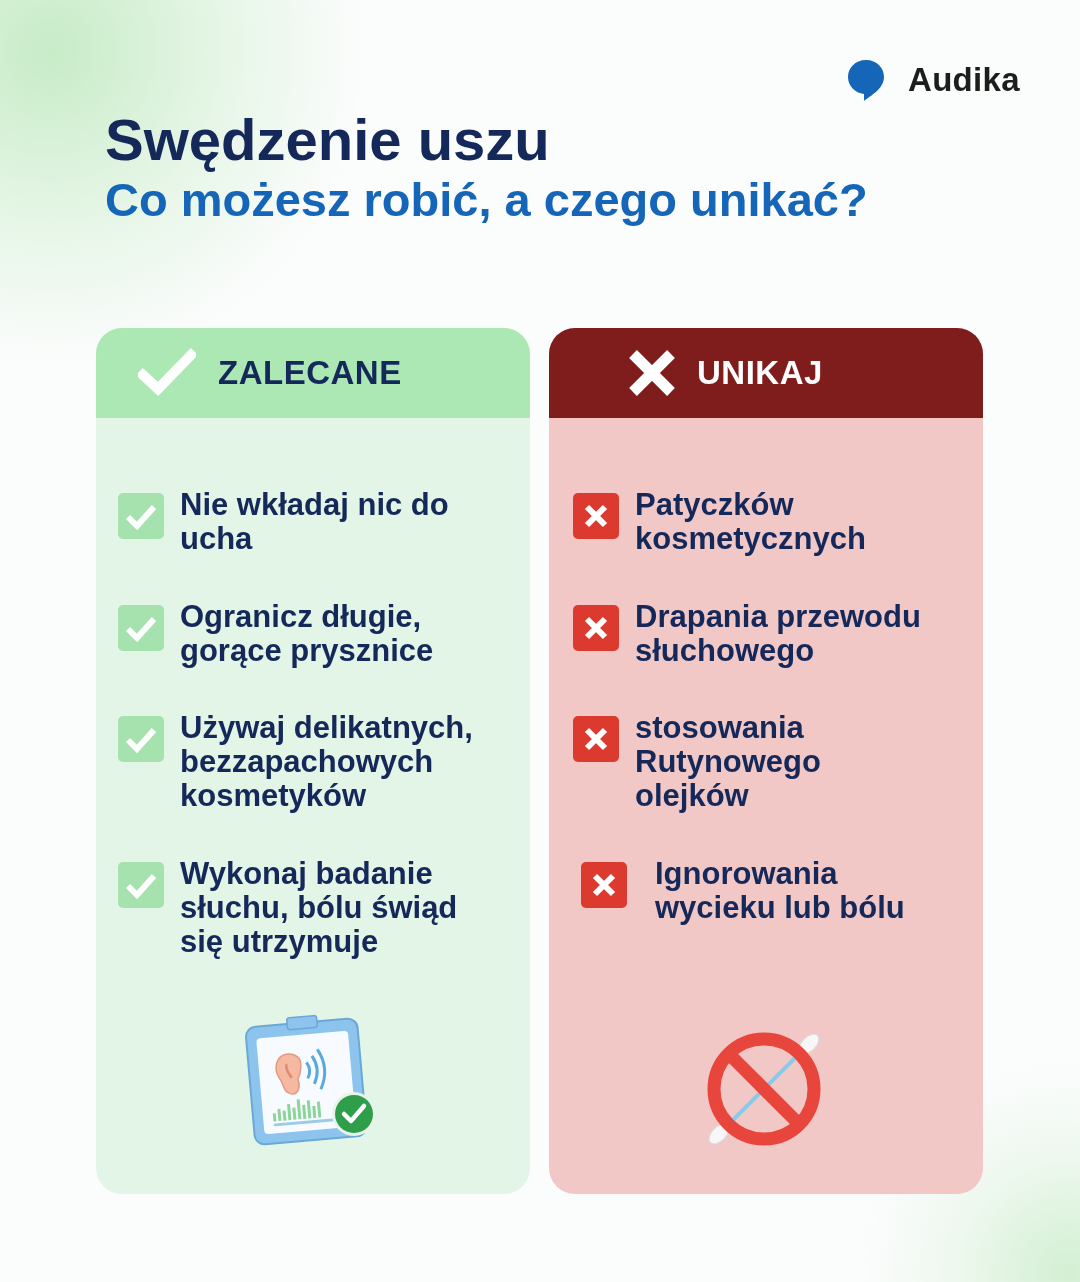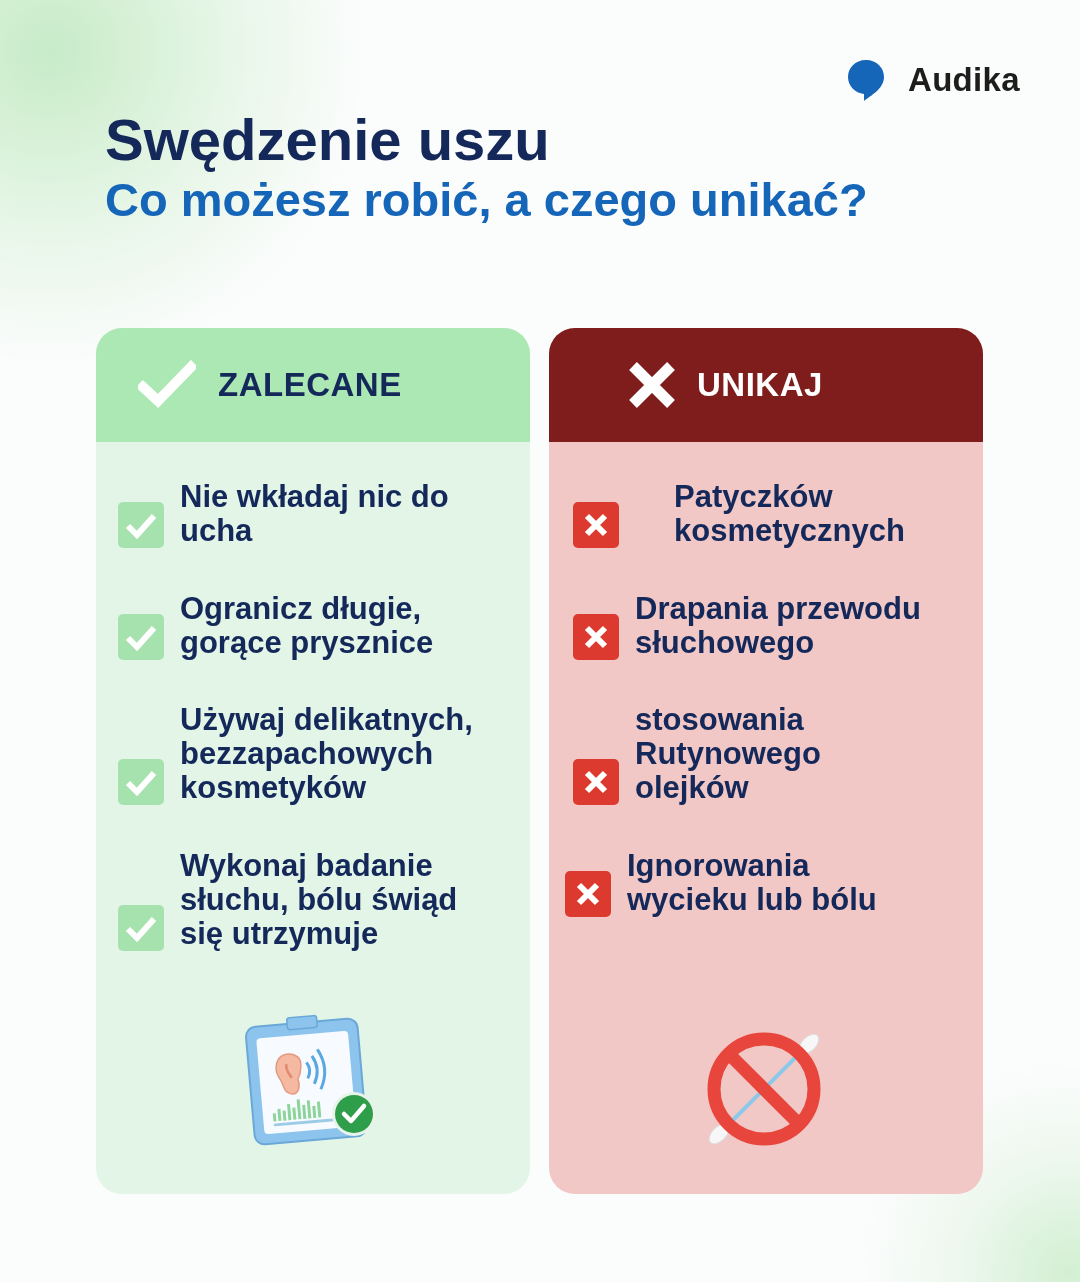--- a/index.html
+++ b/index.html
@@ -41,7 +41,7 @@
   .card-do { left: 96px; background: #e3f5e6; }
   .card-dont { left: 549px; background: #f2c8c6; }
   .card-header {
-    height: 114px; display: flex; align-items: center;
+    height: 90px; display: flex; align-items: center;
   }
   .card-do .card-header { background: #ace8b4; padding-left: 42px; }
   .card-dont .card-header { background: #7f1d1d; padding-left: 78px; }

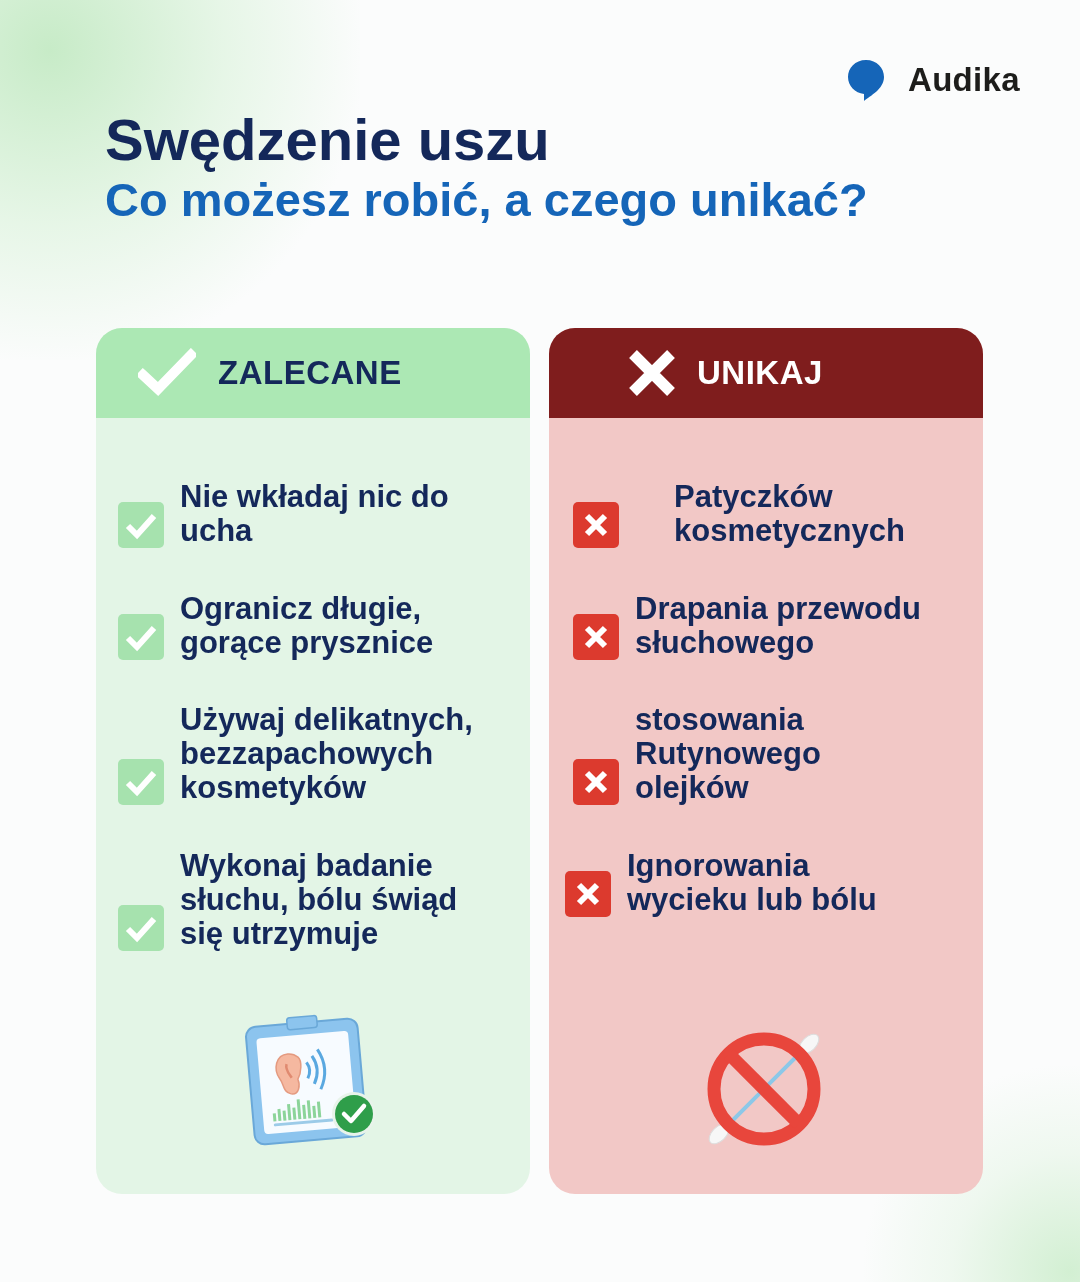--- a/index.html
+++ b/index.html
@@ -53,7 +53,7 @@
   .card-do .header-label { color: #14285a; }
   .card-dont .header-label { color: #ffffff; }
   .item {
-    position: absolute; display: flex; align-items: flex-end;
+    position: absolute; display: flex; align-items: flex-start; margin-top: 8px;
   }
   .item-icon {
     width: 46px; height: 46px; border-radius: 5px; flex: 0 0 auto;

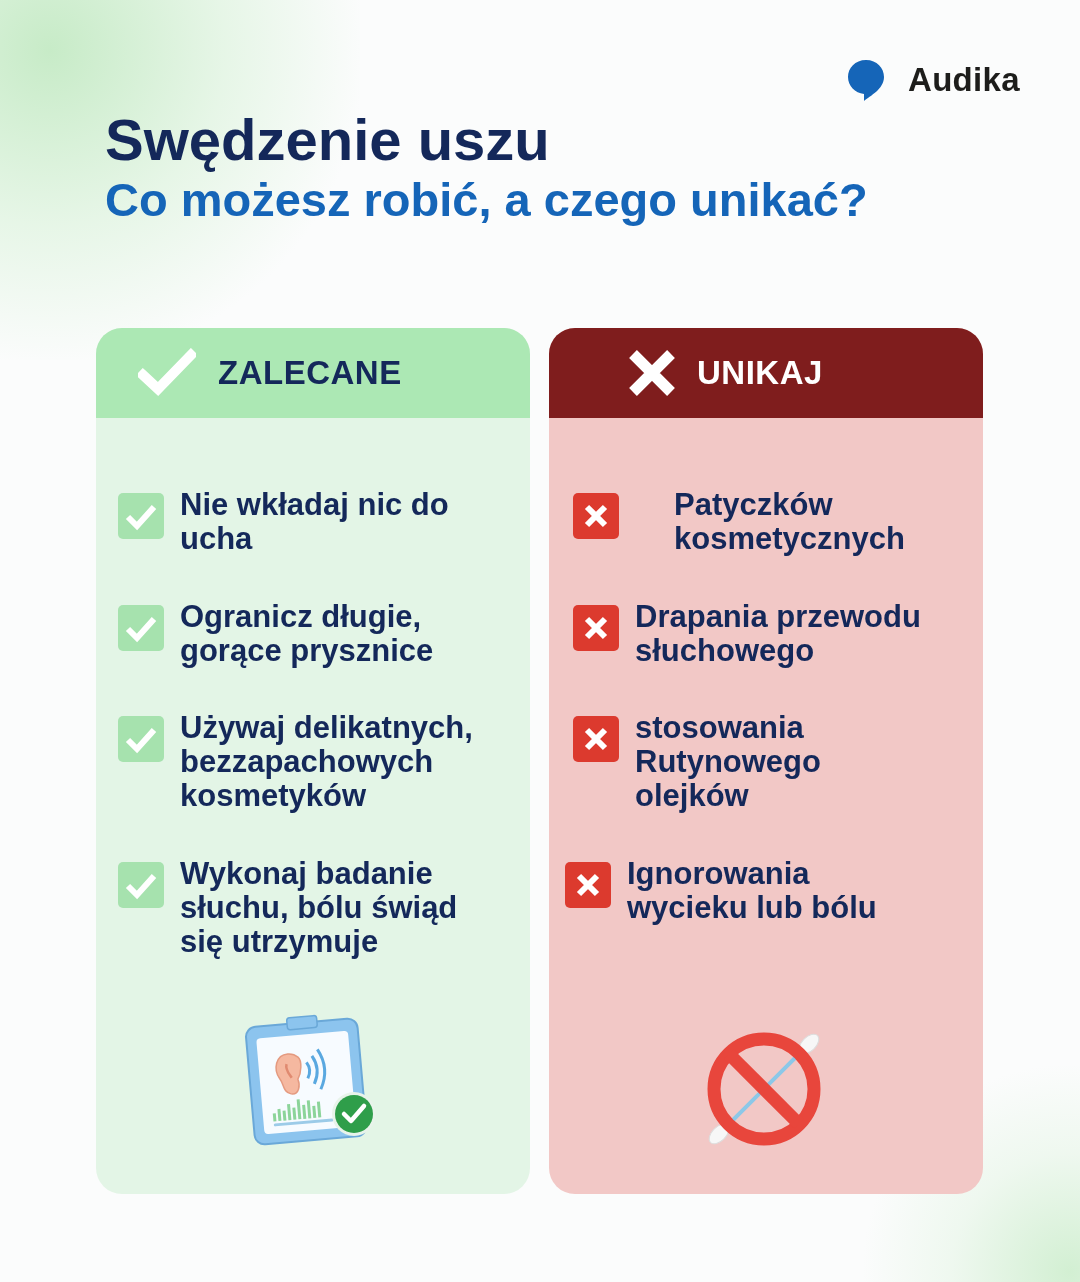--- a/index.html
+++ b/index.html
@@ -181,7 +181,7 @@
     <span class="header-label">UNIKAJ</span>
   </div>
 
-  <div class="item" style="left:24px; top:152px;gap:39px;">
+  <div class="item" style="left:24px; top:152px;">
     <span class="item-icon">
       <svg width="28" height="28" viewBox="0 0 28 28">
           <path d="M5 5 L23 23 M23 5 L5 23" stroke="#fff" stroke-width="6"></path>

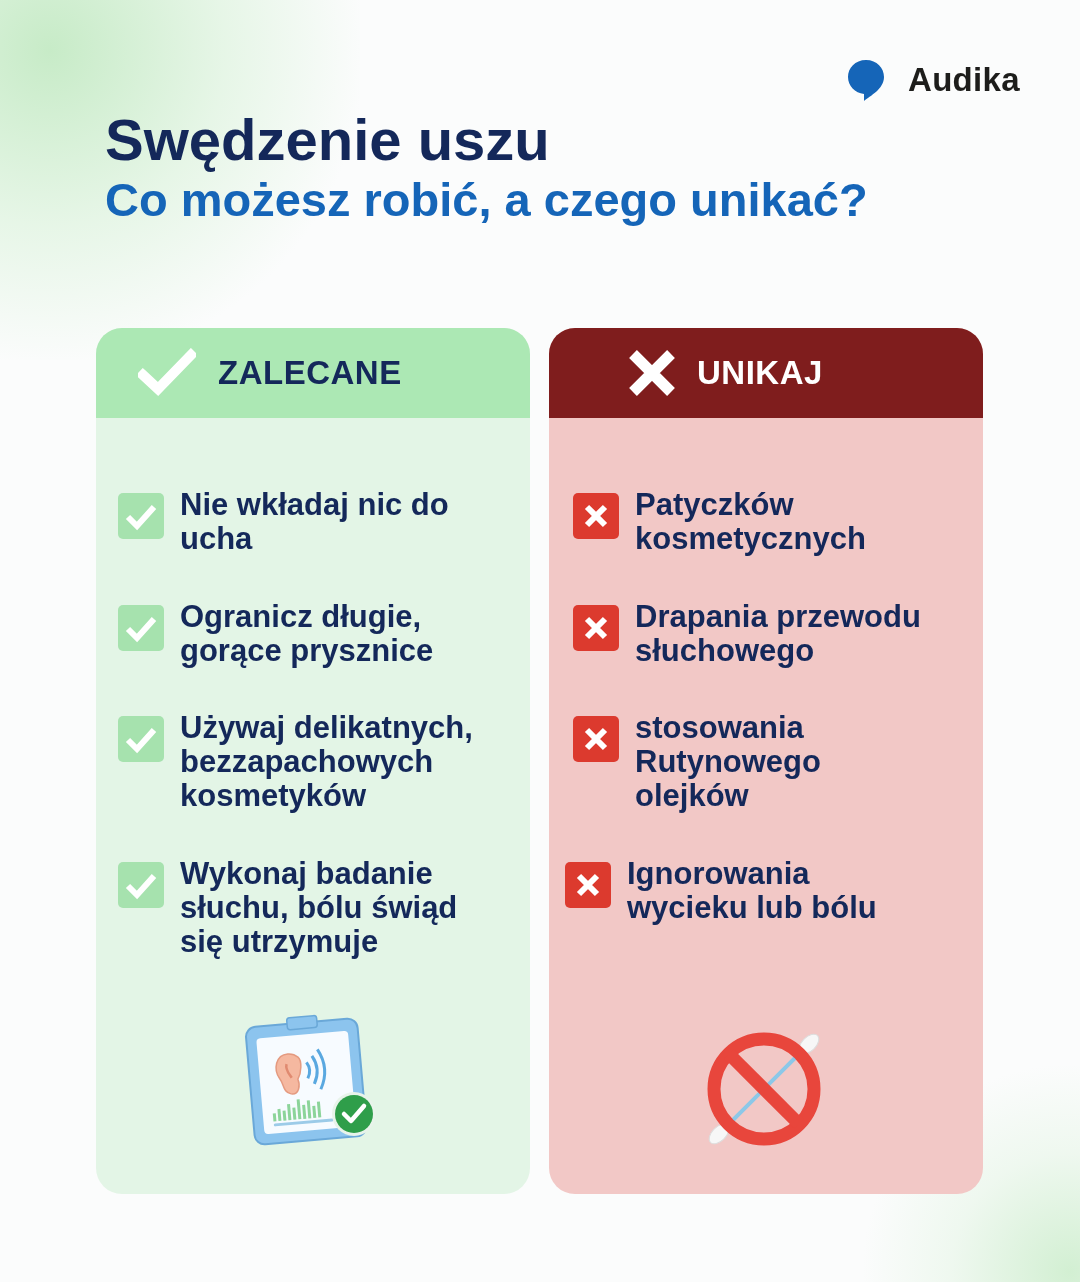--- a/index.html
+++ b/index.html
@@ -218,7 +218,7 @@
     </div>
   </div>
 
-  <div class="item" style="left:16px; top:521px;">
+  <div class="item" style="left:32px; top:521px;gap:12px;">
     <span class="item-icon">
       <svg width="28" height="28" viewBox="0 0 28 28">
           <path d="M5 5 L23 23 M23 5 L5 23" stroke="#fff" stroke-width="6"></path>

